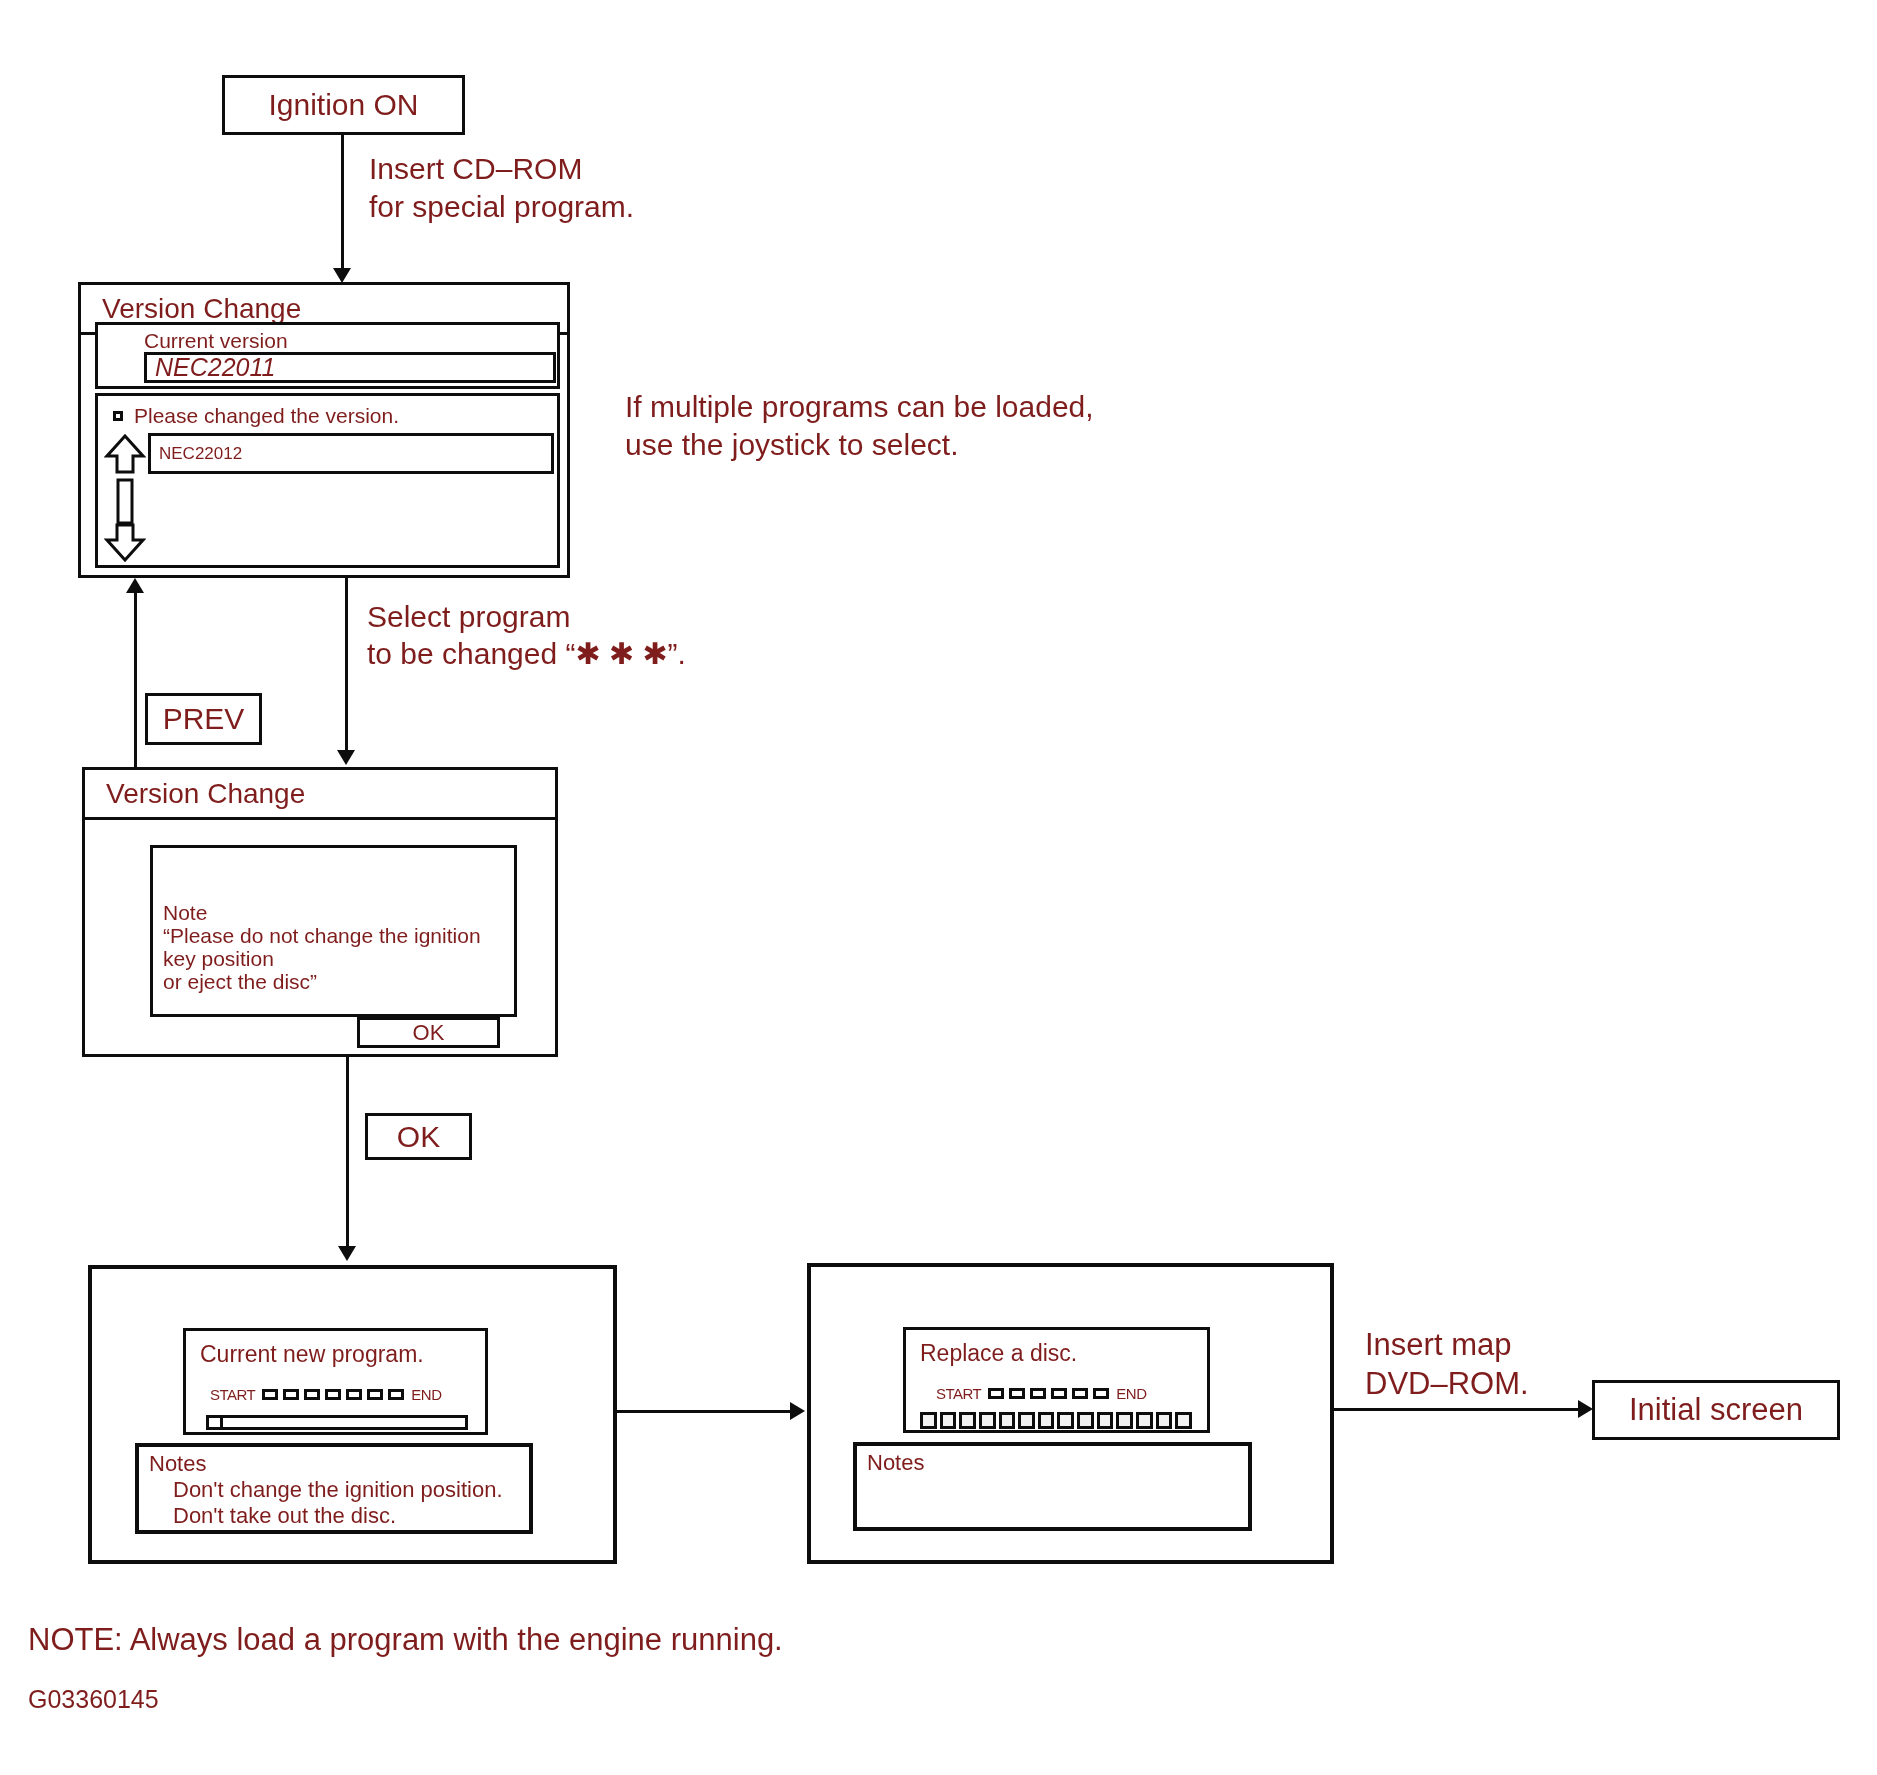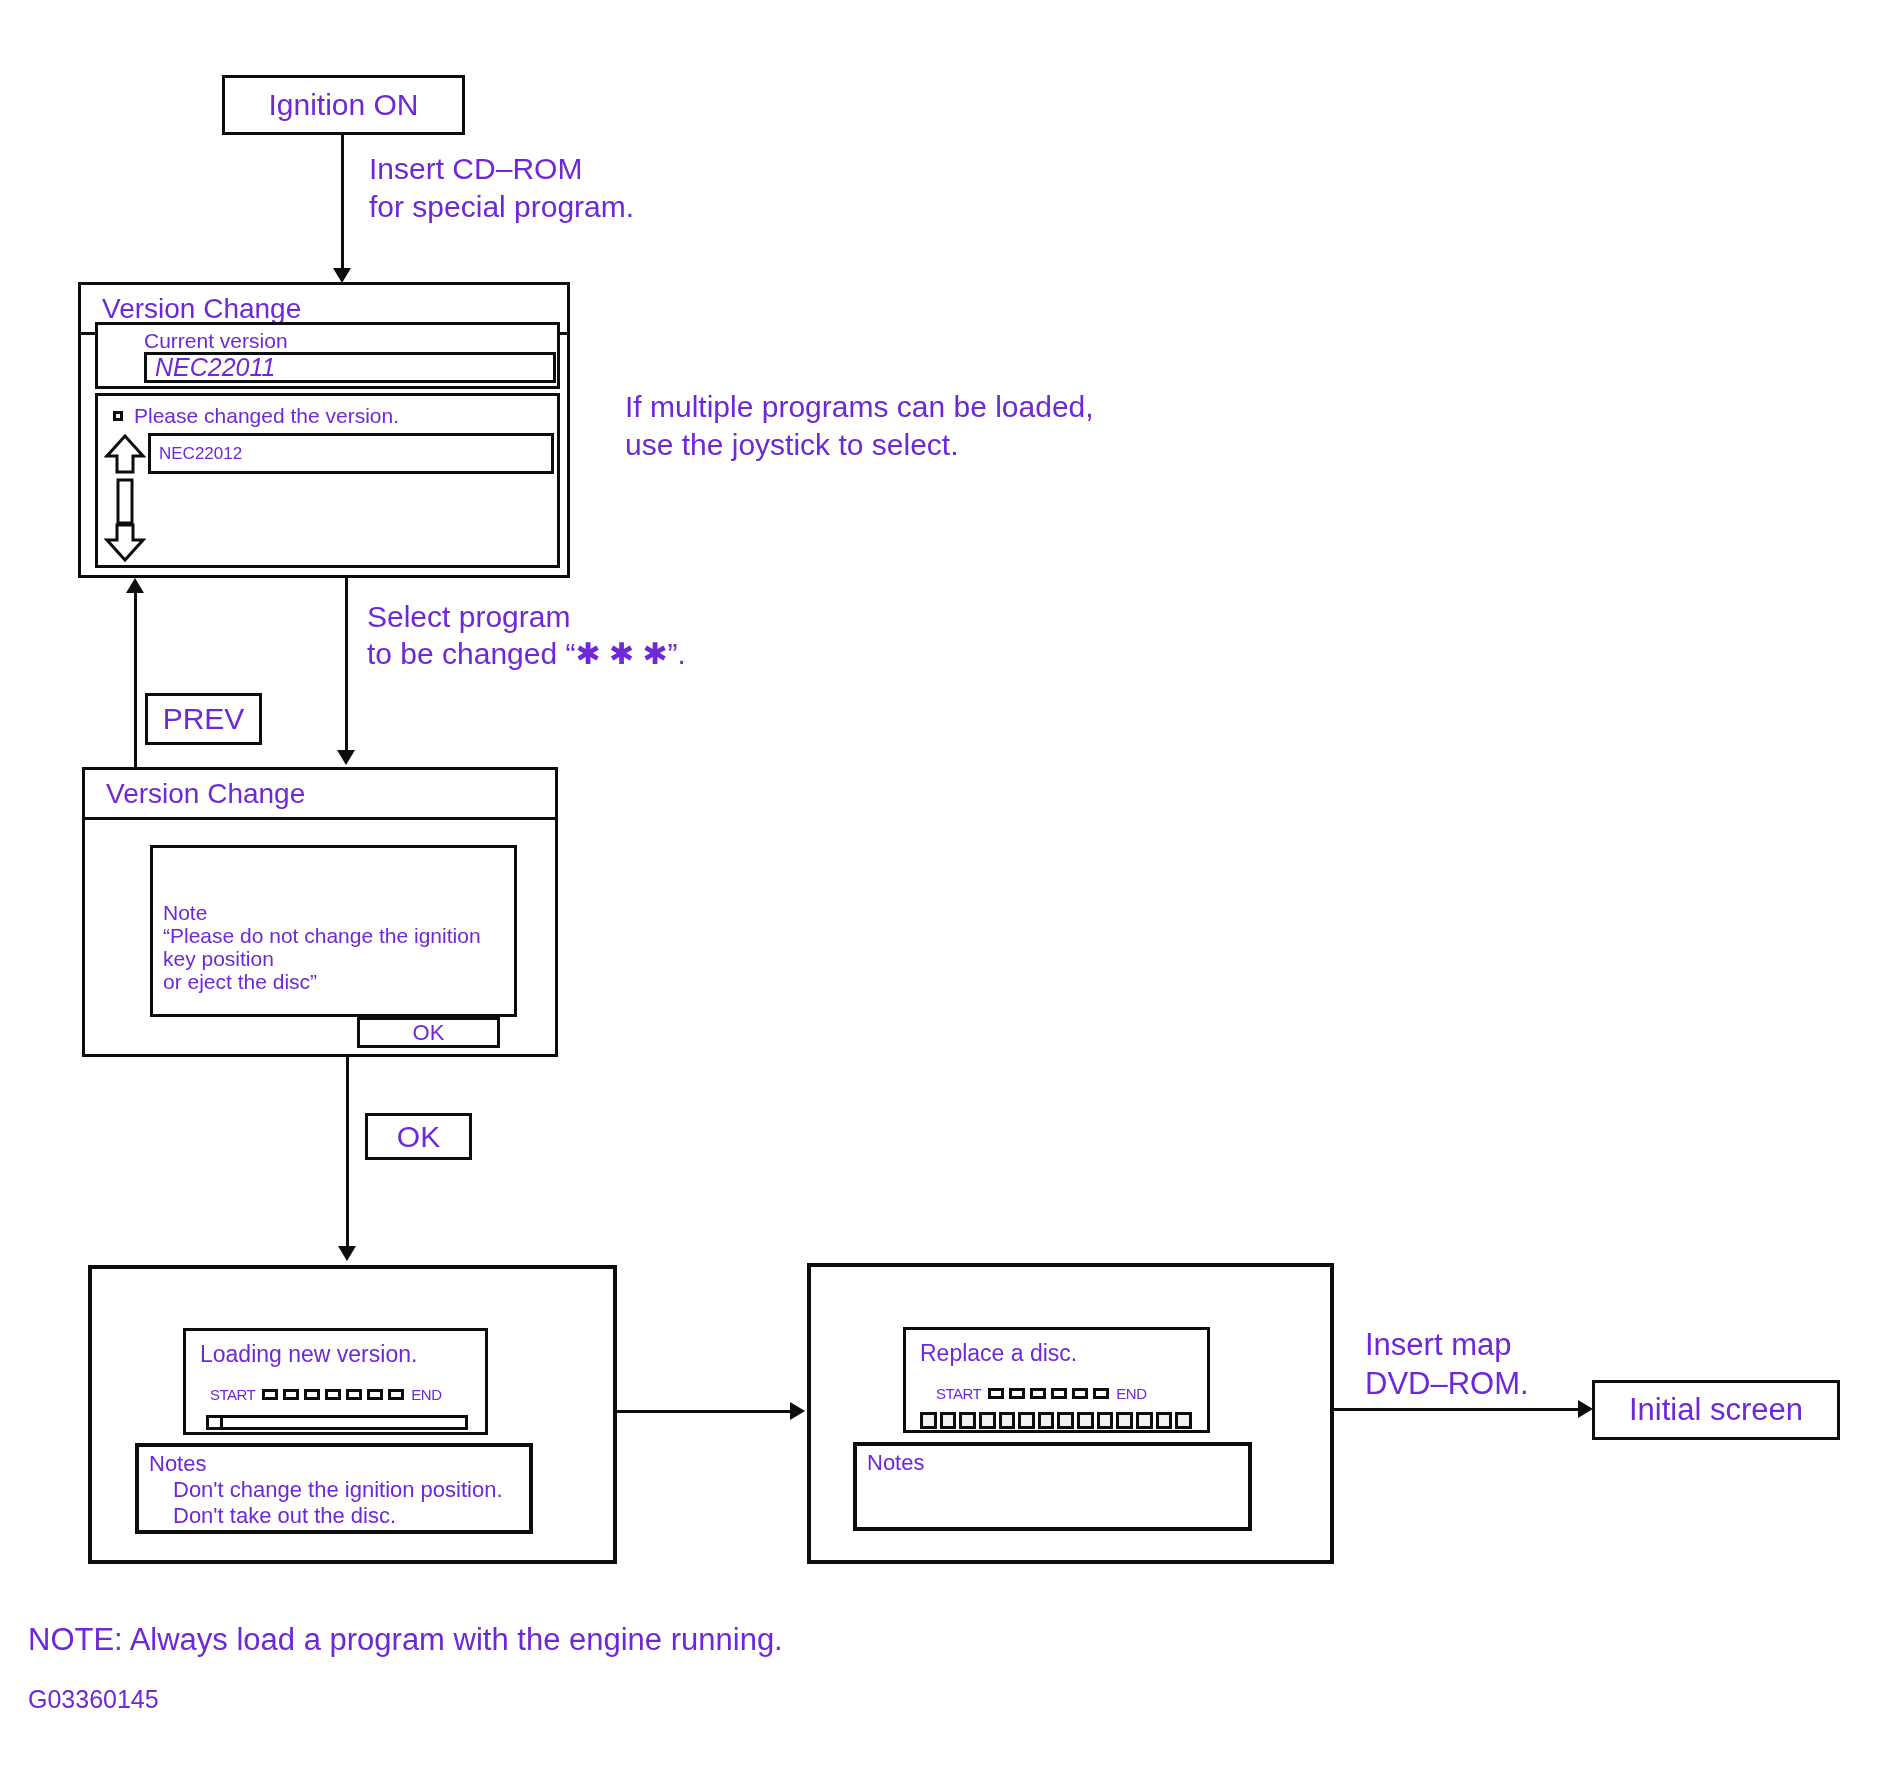--- a/index.html
+++ b/index.html
@@ -6,7 +6,7 @@
   html,body { background:#e8e8e8; }
   .canvas {
     position:relative; width:1877px; height:1775px; background:#ffffff;
-    font-family:"Liberation Sans", sans-serif; color:#6d28d9; overflow:hidden;
+    font-family:"Liberation Sans", sans-serif; color:#7f1d1d; overflow:hidden;
   }
   .abs { position:absolute; }
   .box { position:absolute; border:3px solid #0d0d0d; background:#fff;

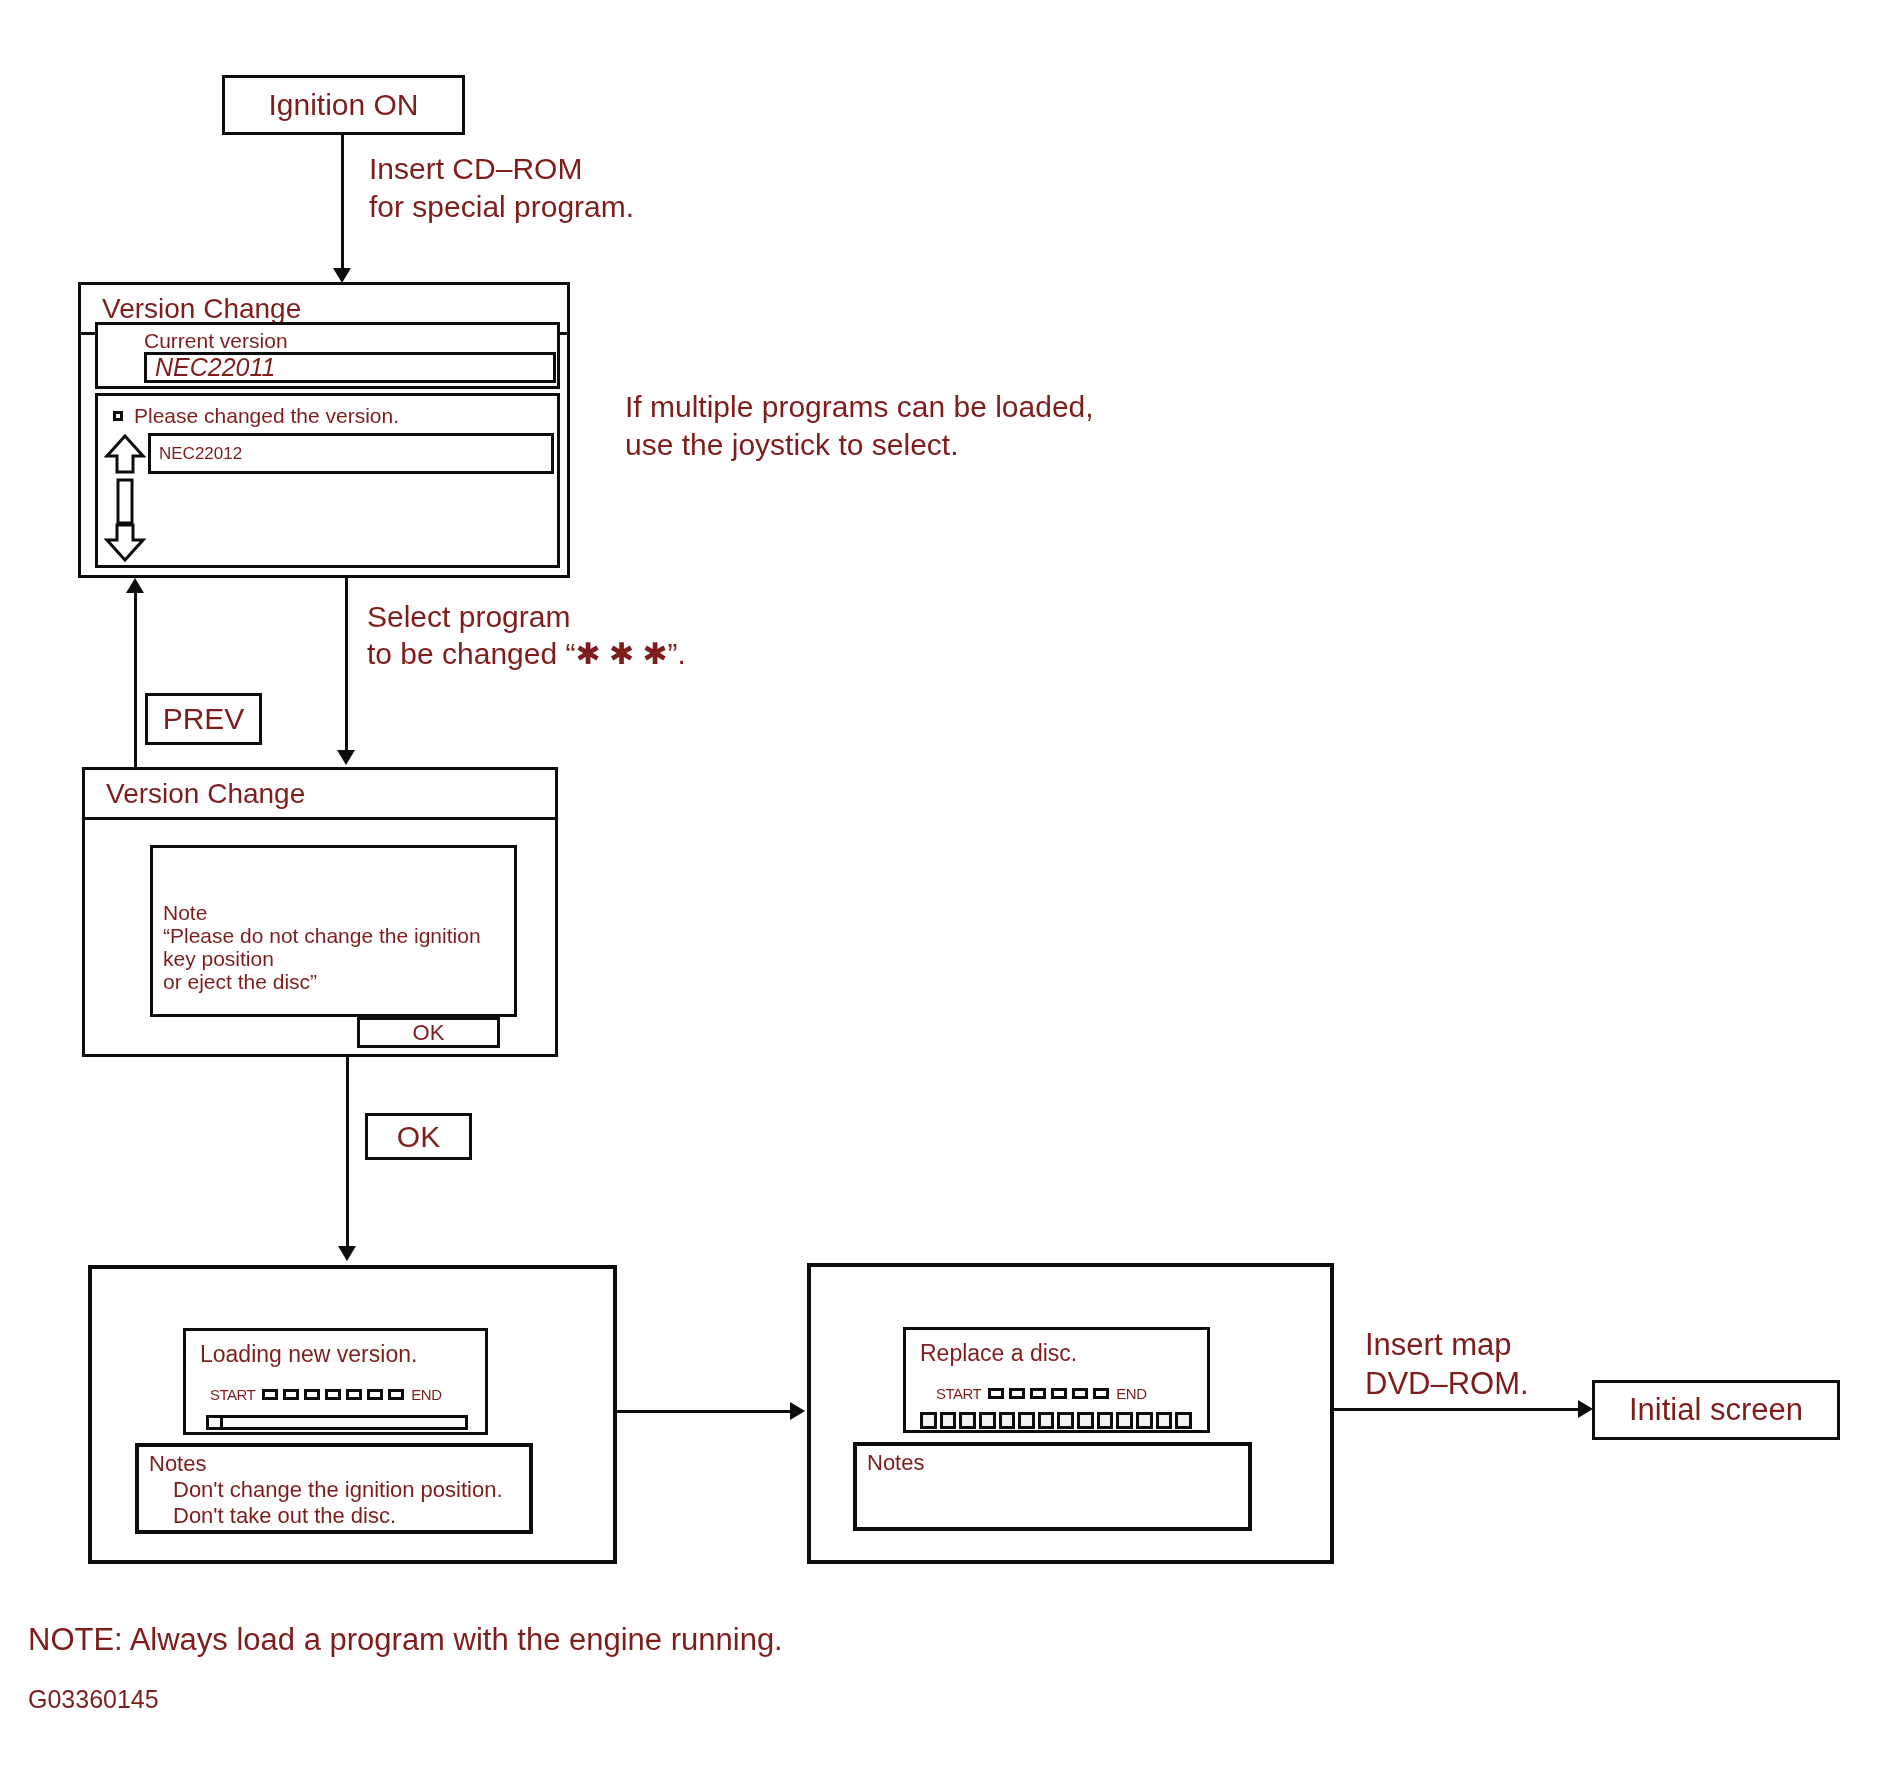--- a/index.html
+++ b/index.html
@@ -142,7 +142,7 @@
   <div class="screen thick" style="left:88px; top:1265px; width:529px; height:299px;">
 
     <div class="inner" style="left:91px; top:59px; width:305px; height:107px;">
-      <div class="txt small-23" style="left:14px; top:10px;">Loading new version.</div>
+      <div class="txt small-23" style="left:14px; top:10px;">Current new program.</div>
       <div class="seg-row" style="left:24px; top:55px;">
         <span class="seg-label">START</span>
         <span class="seg-strip">

